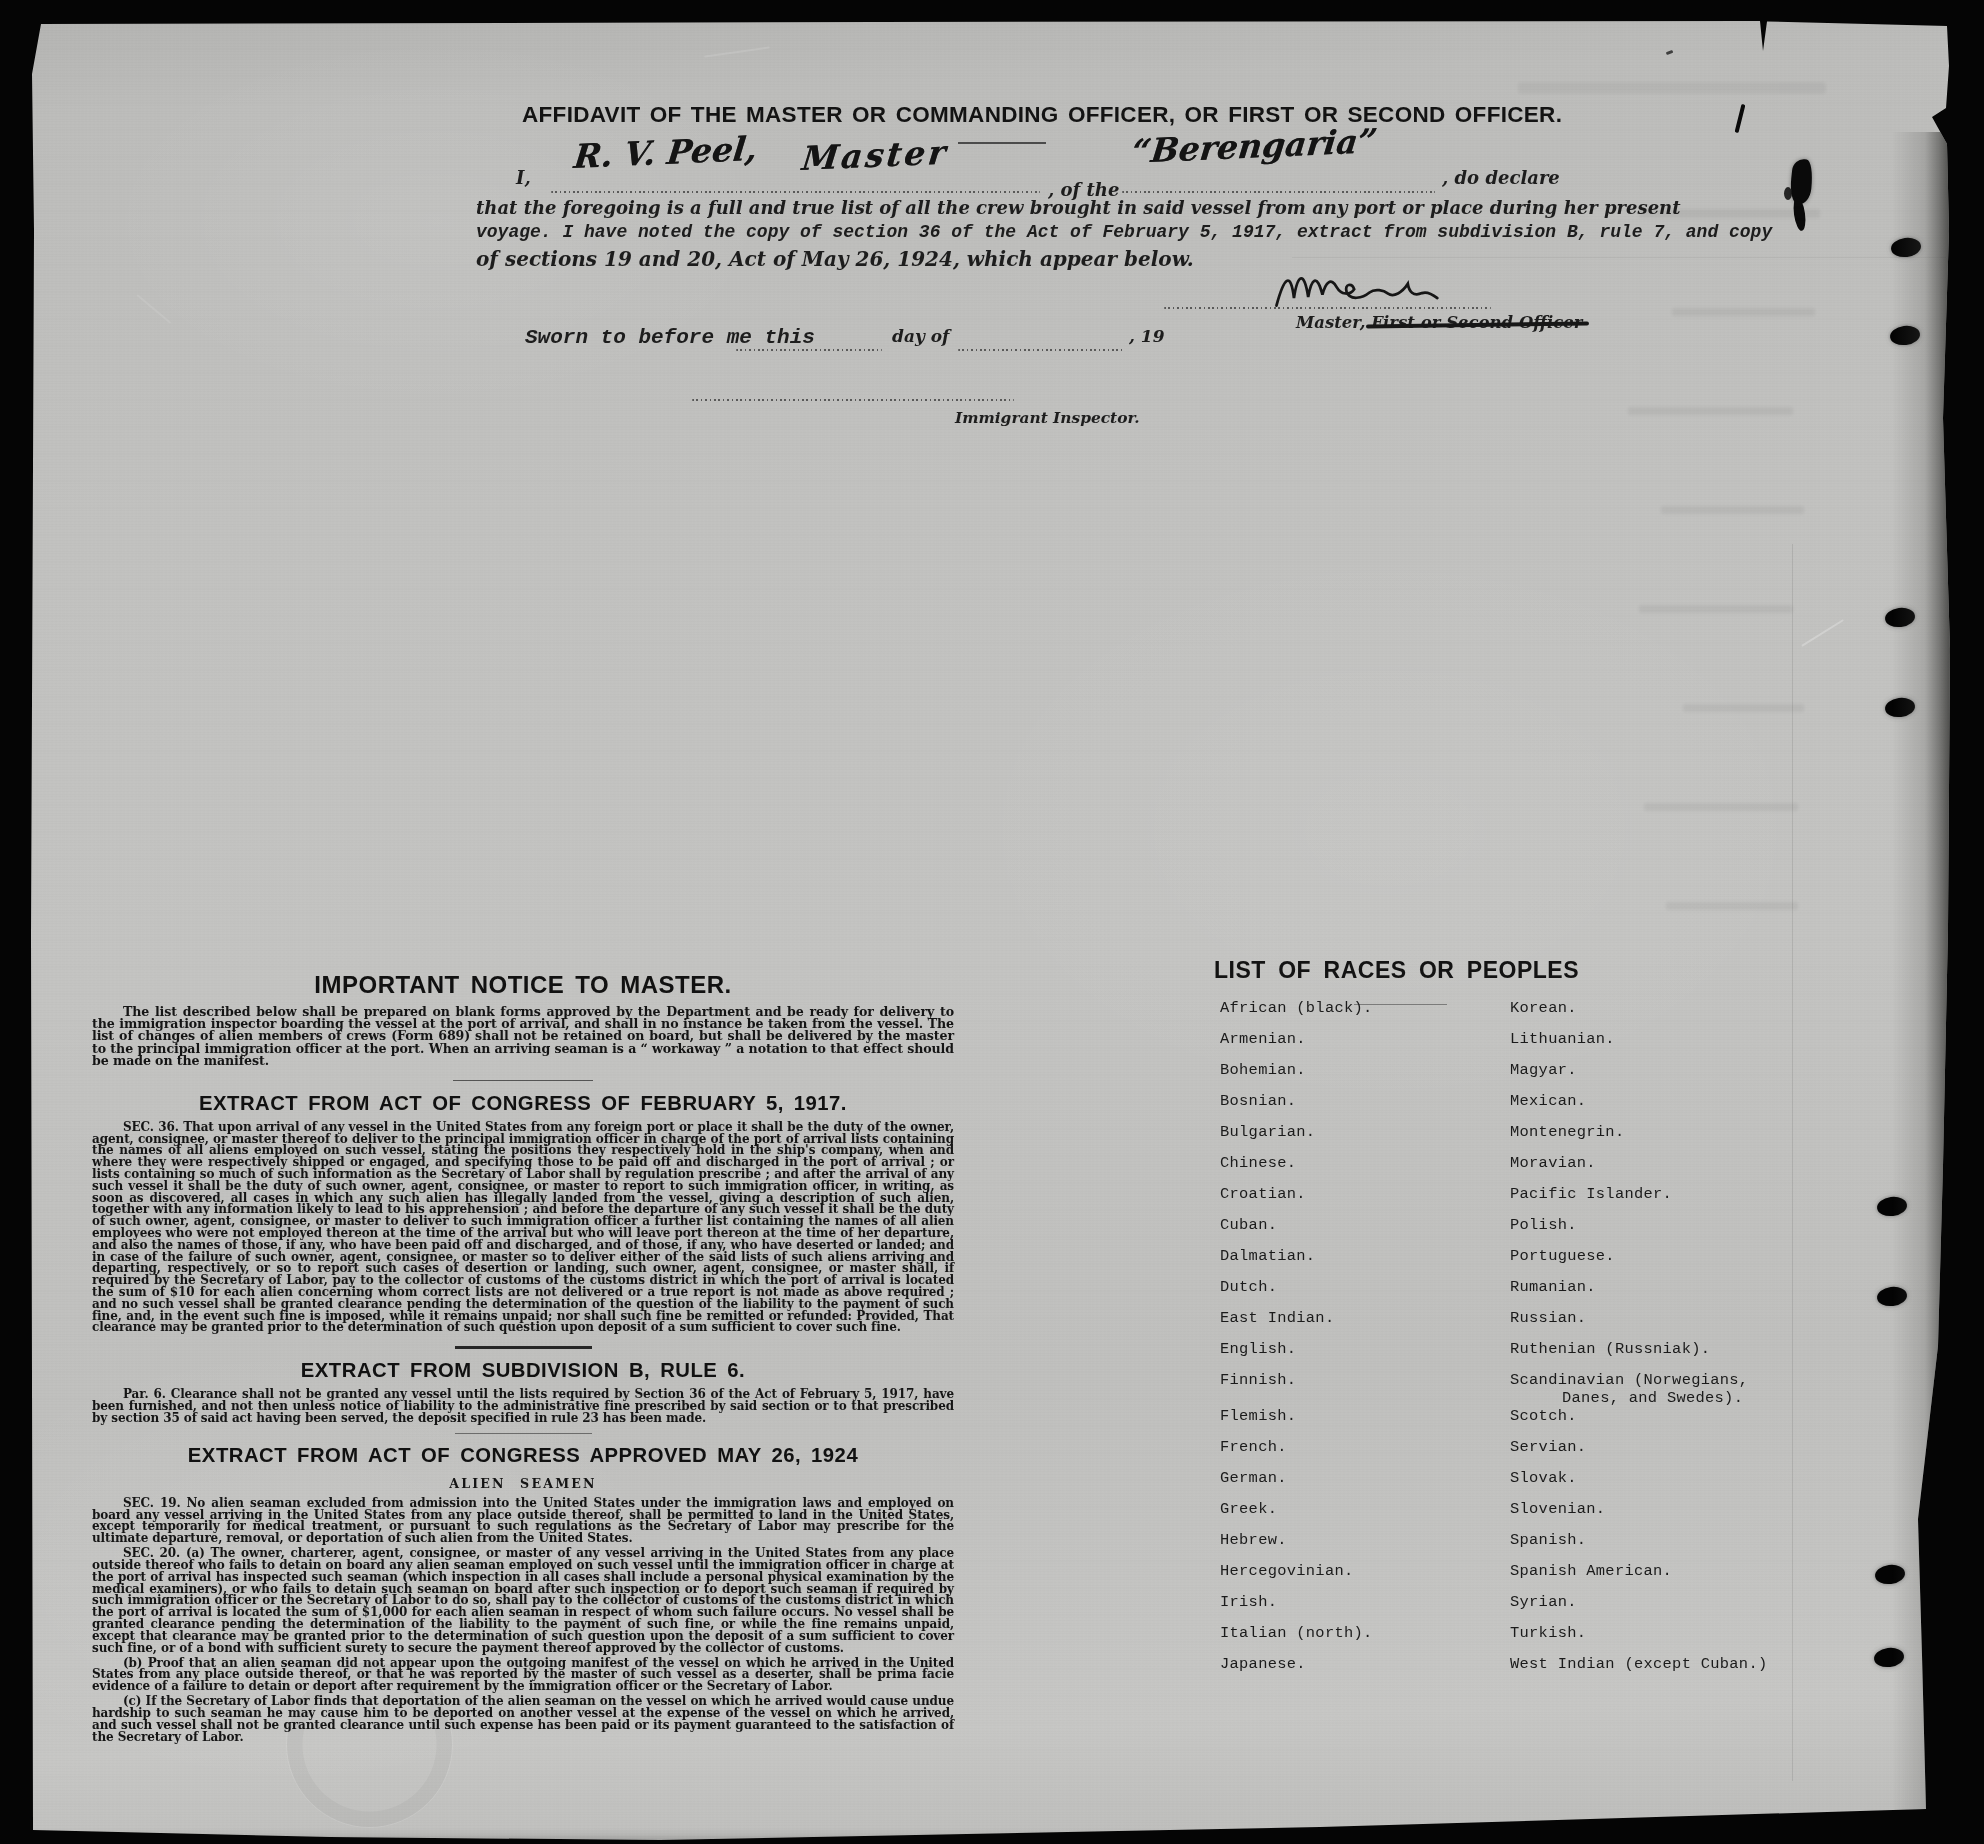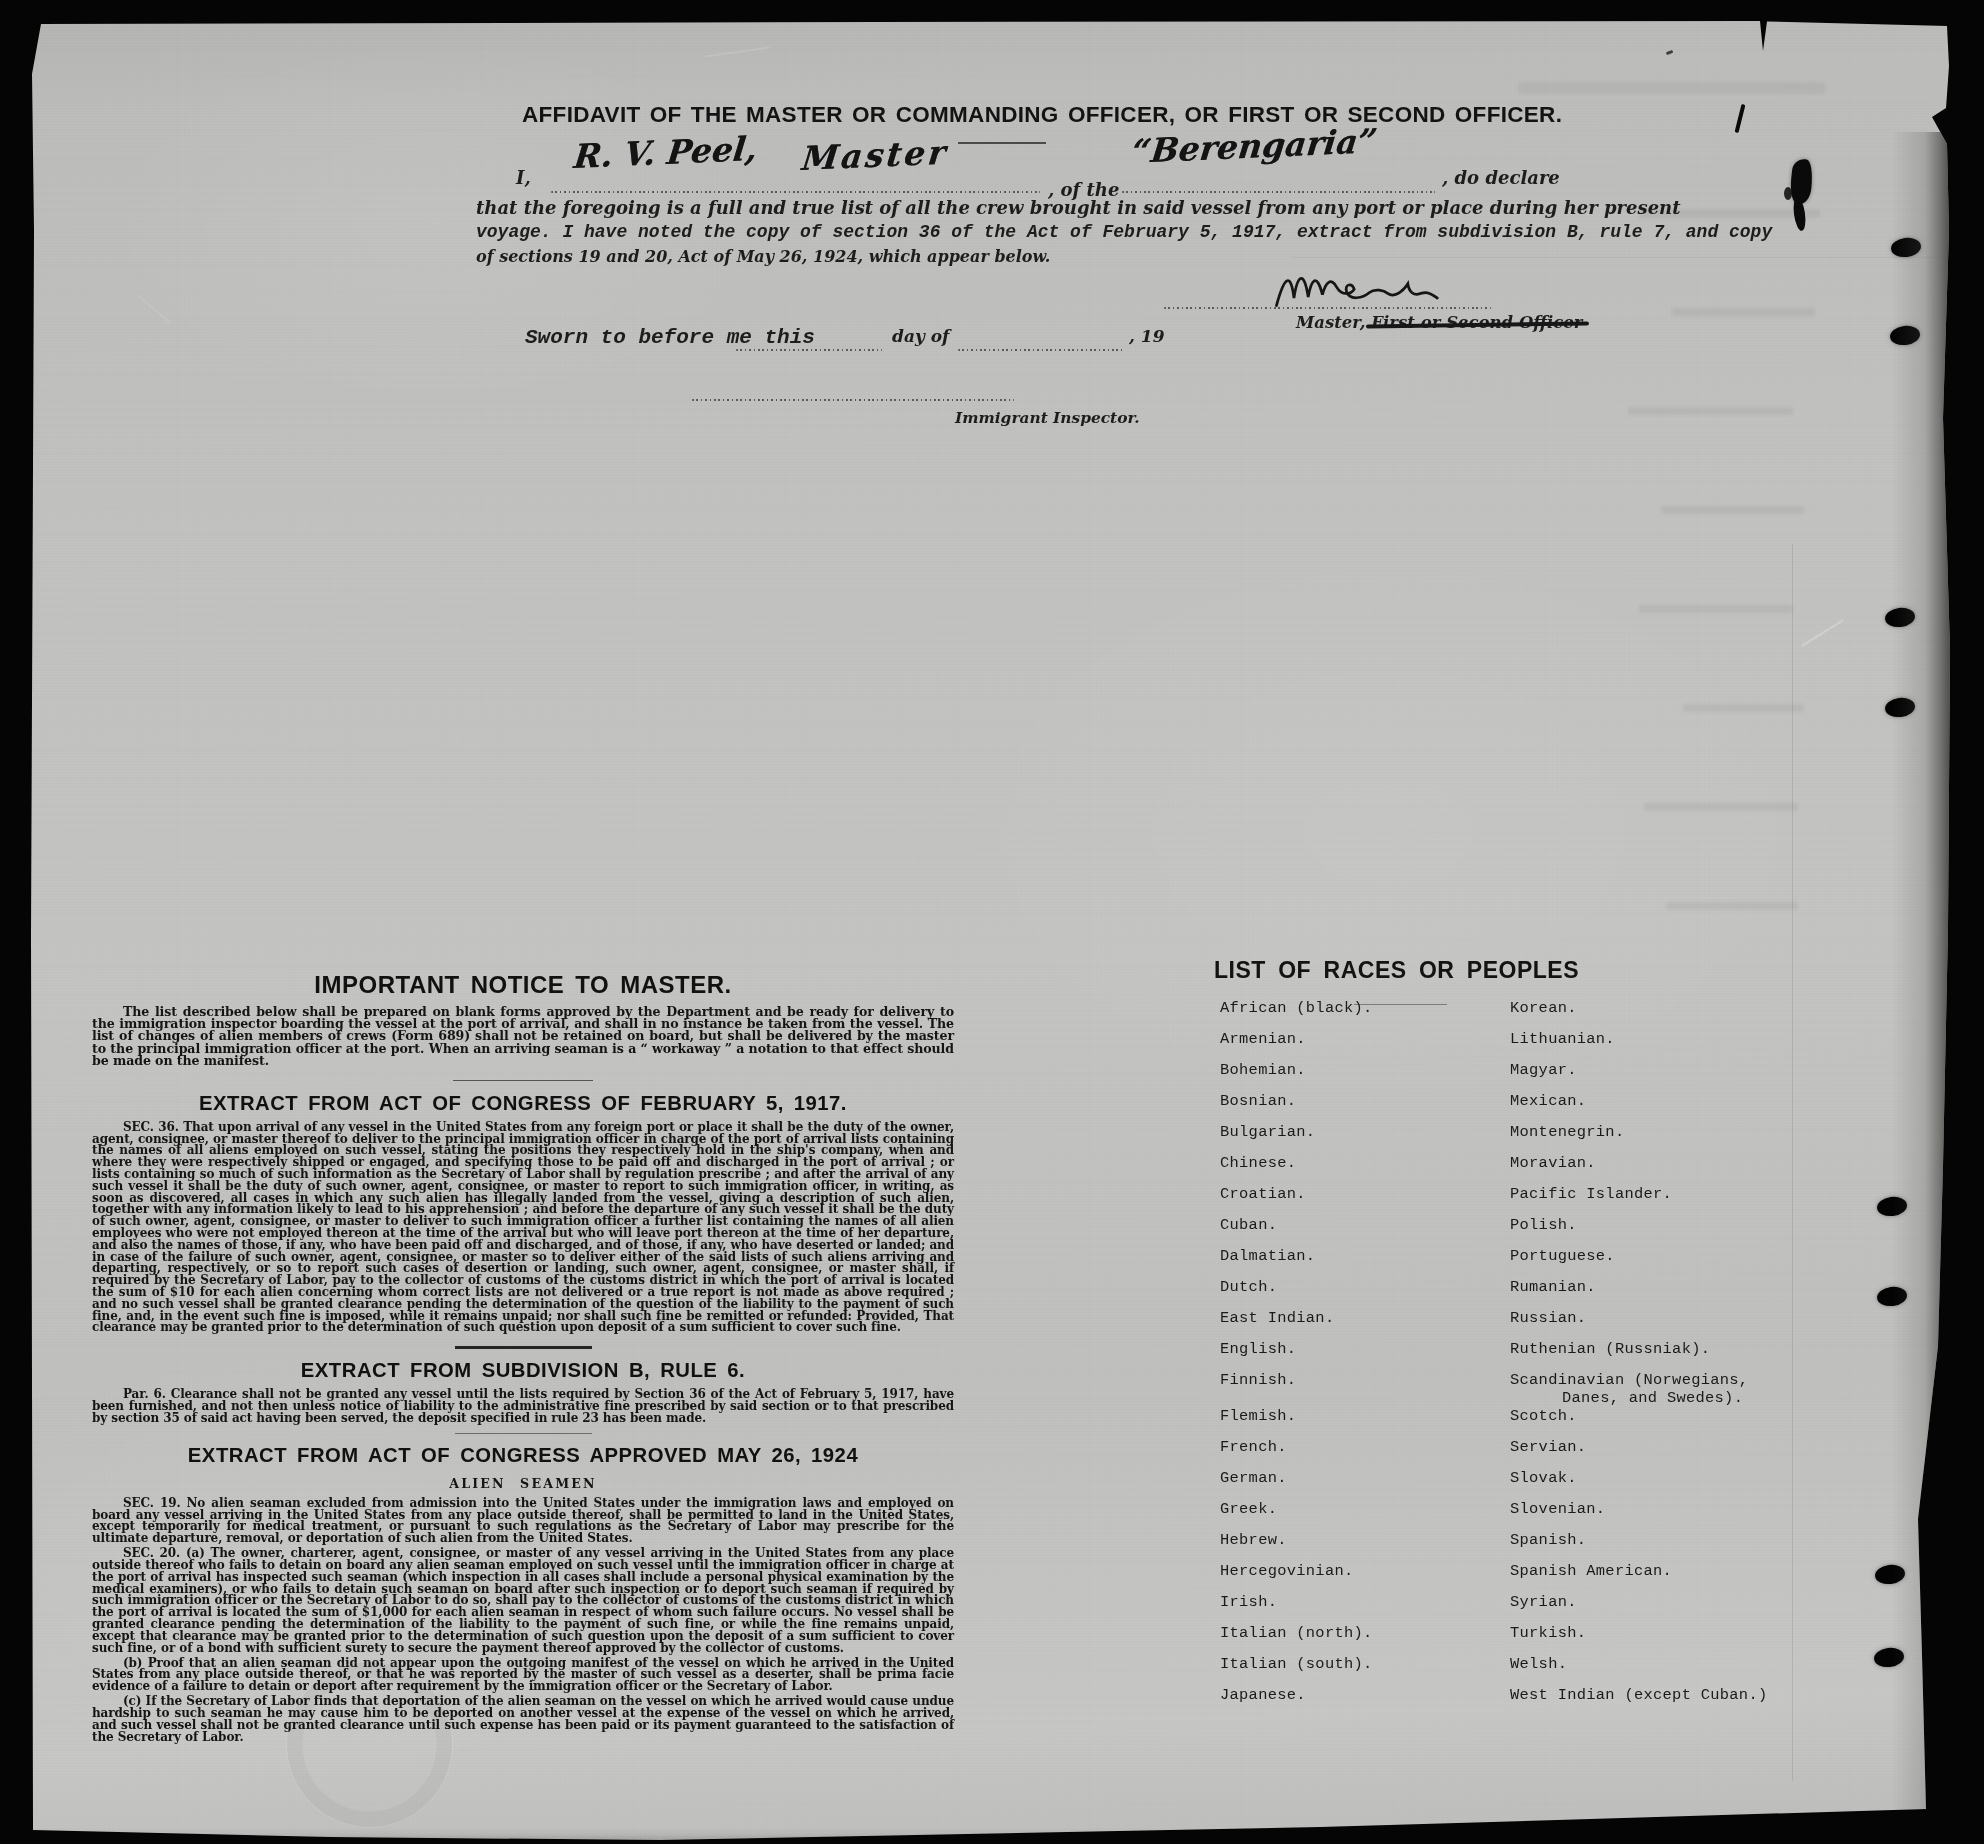--- a/index.html
+++ b/index.html
@@ -126,7 +126,7 @@
 
   <div class="abs it" style="left:476px;top:197px;font-size:18px;">that the foregoing is a full and true list of all the crew brought in said vessel from any port or place during her present</div>
   <div class="abs it" style="left:476px;top:222px;font-size:18px;font-family:Liberation Mono, monospace;">voyage.  I have noted the copy of section 36 of the Act of February 5, 1917, extract from subdivision B, rule 7, and copy</div>
-  <div class="abs it" style="left:476px;top:247px;font-size:16px;">of sections 19 and 20, Act of May 26, 1924, which appear below.</div>
+  <div class="abs it" style="left:476px;top:247px;font-size:20px;">of sections 19 and 20, Act of May 26, 1924, which appear below.</div>
 
   <div class="abs" style="left:1273px;top:263px;">
     <svg width="170" height="52" viewBox="0 0 310 95">

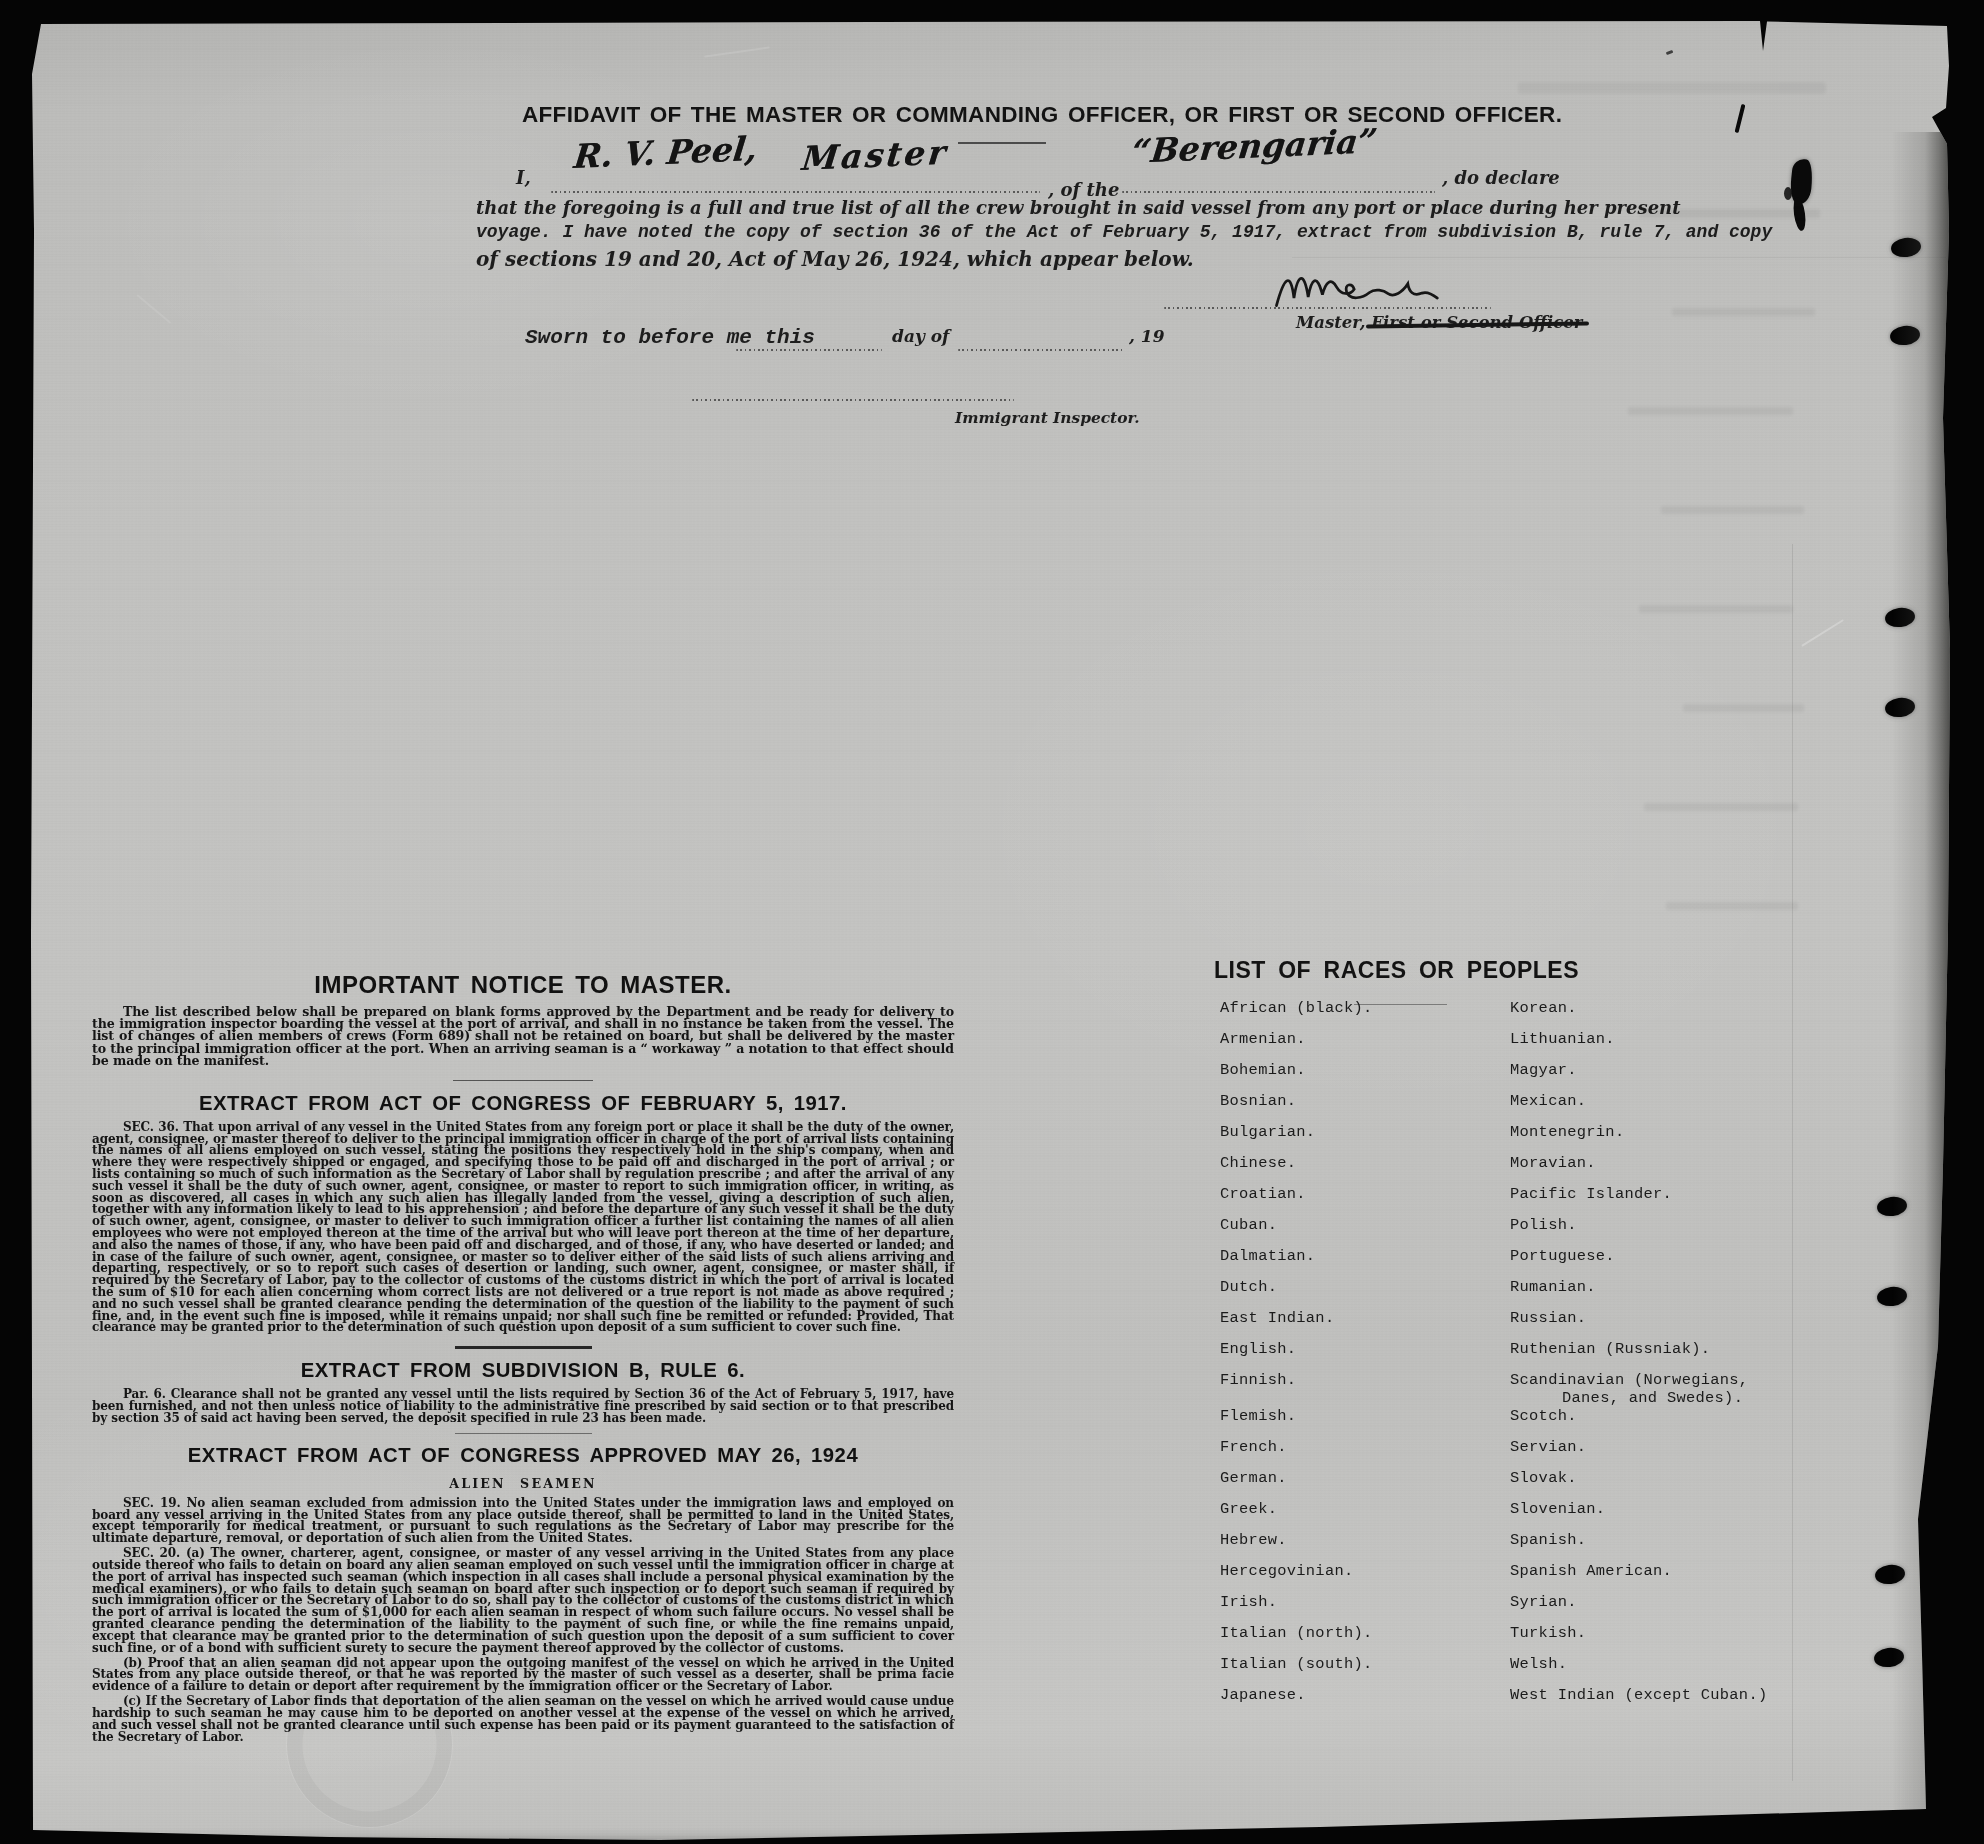--- a/index.html
+++ b/index.html
@@ -339,14 +339,6 @@
         </div>
         <div class="race-cell race-right">
           <div>Turkish.</div>
-        </div>
-      </div>
-      <div class="race-row">
-        <div class="race-cell race-left">
-          <div>Italian (south).</div>
-        </div>
-        <div class="race-cell race-right">
-          <div>Welsh.</div>
         </div>
       </div>
       <div class="race-row">

